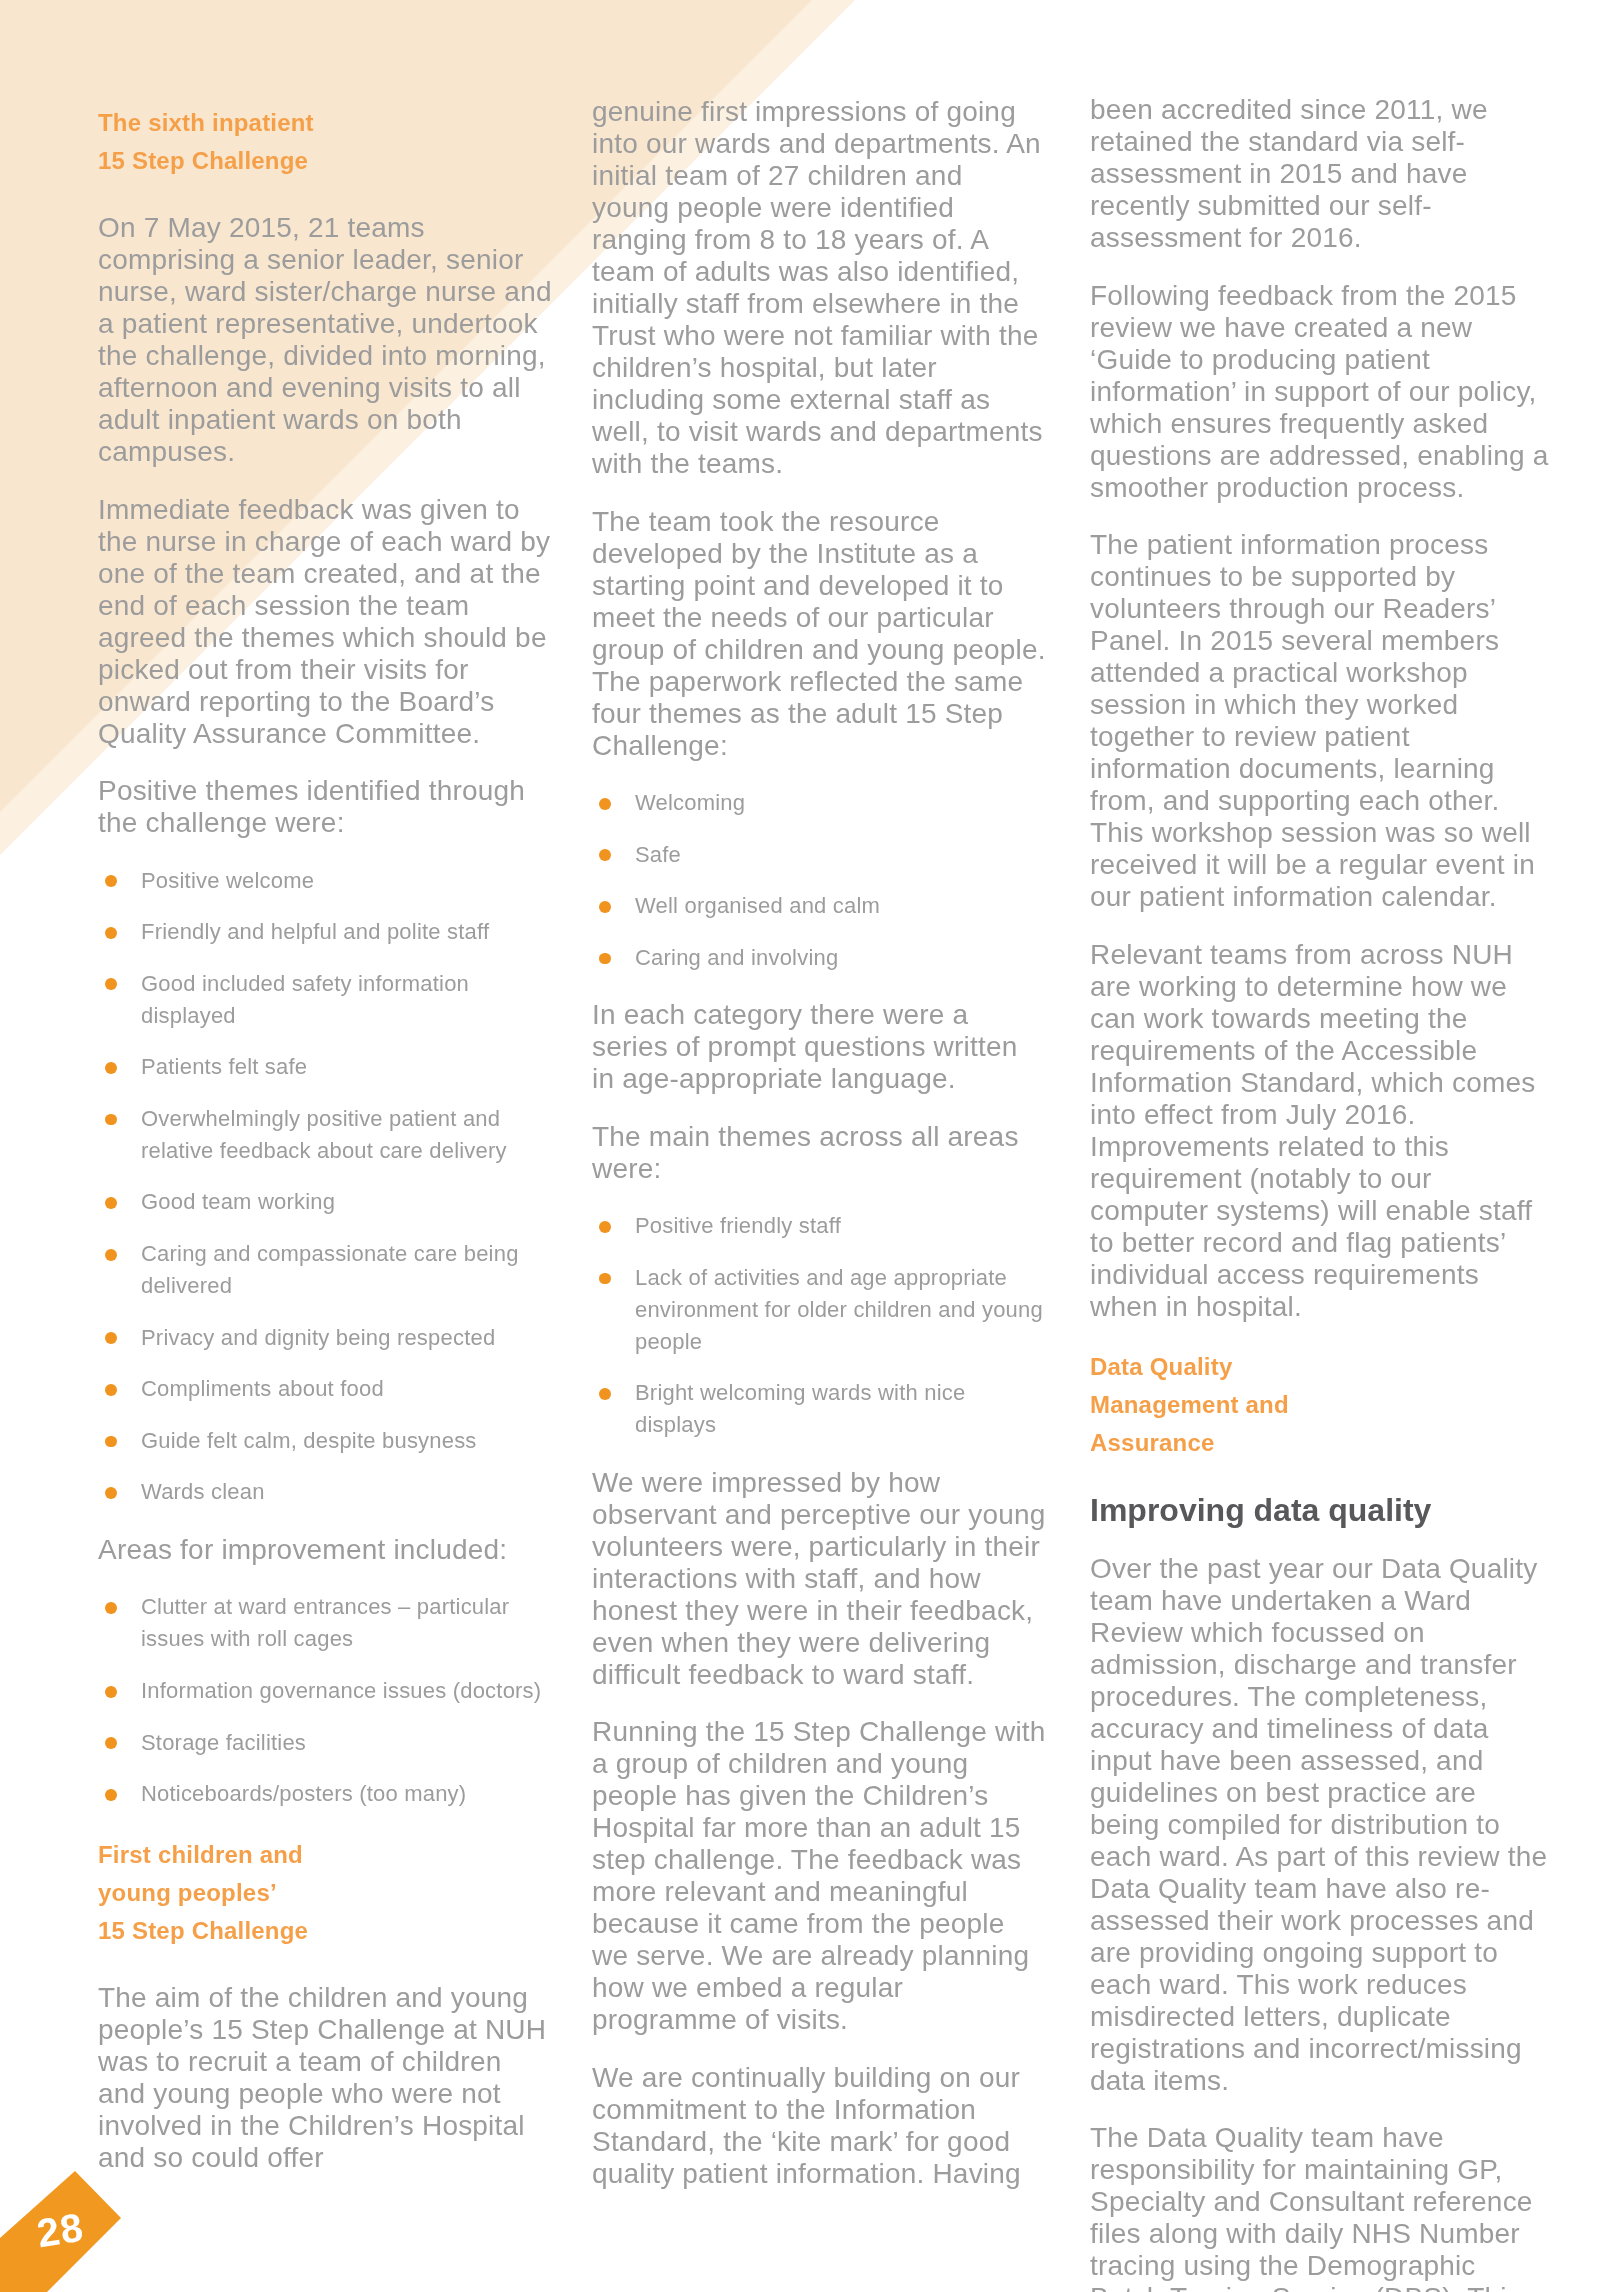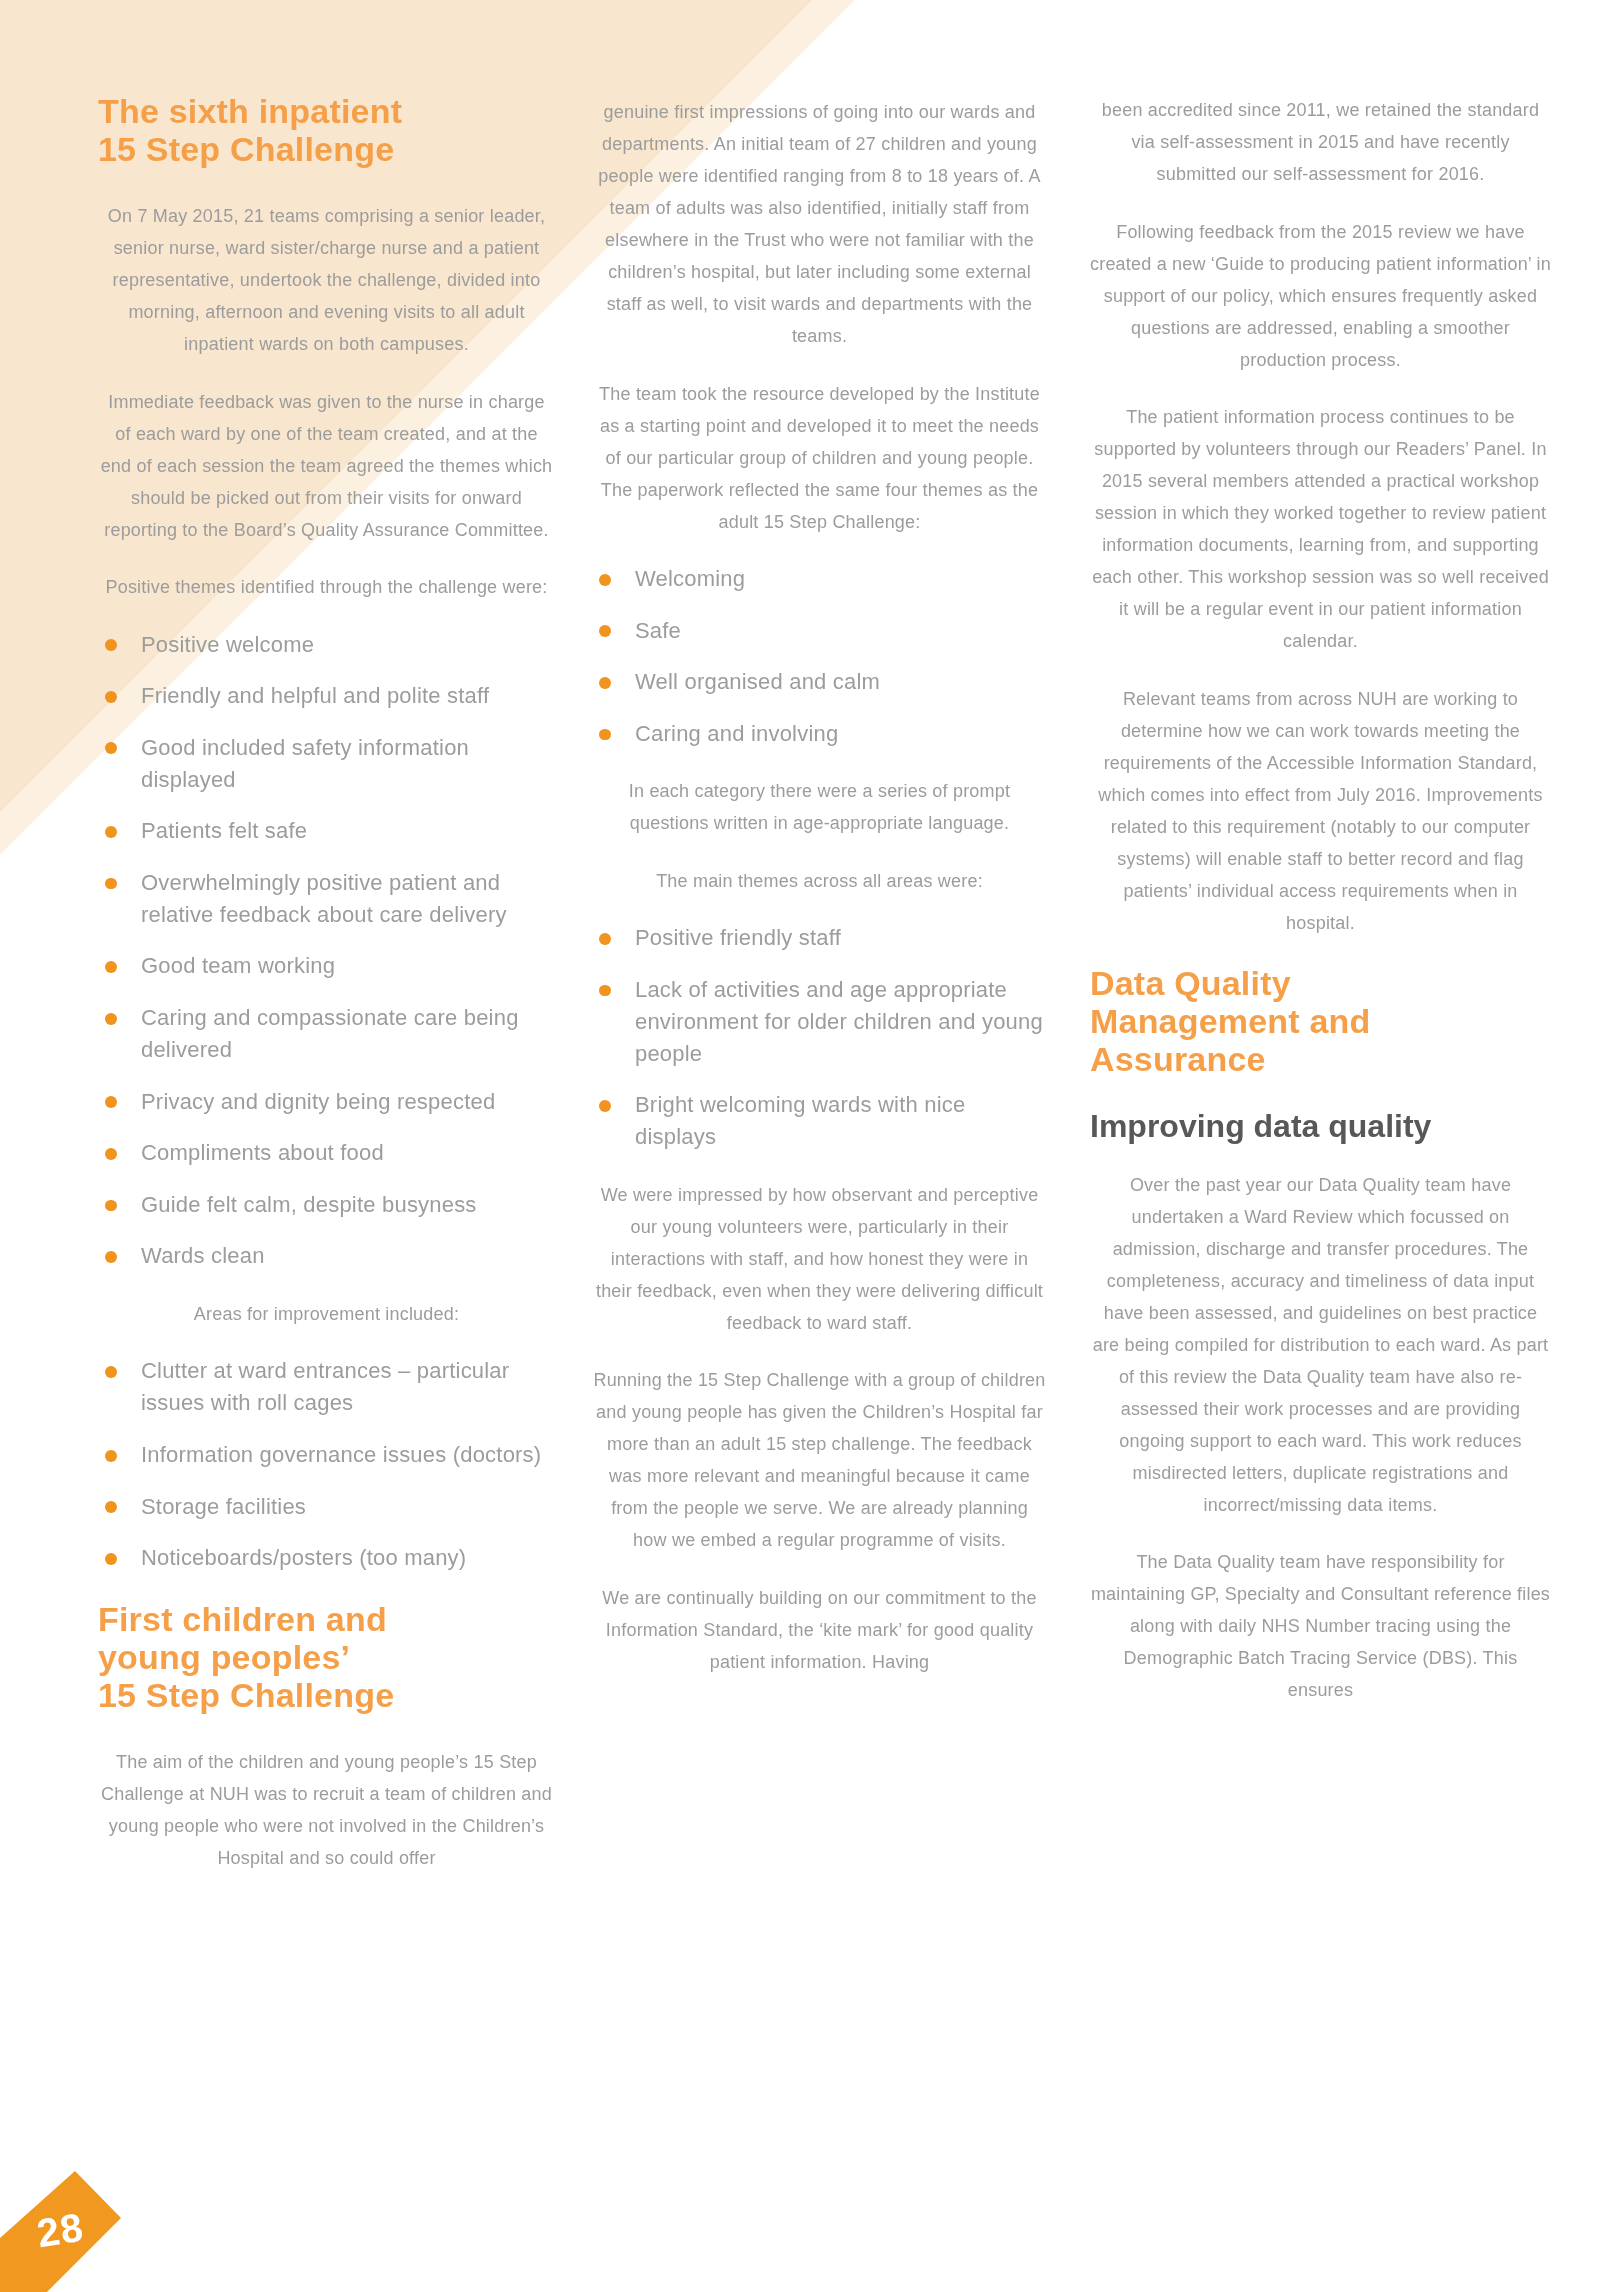--- a/index.html
+++ b/index.html
@@ -27,10 +27,10 @@
     text-align:center;
   }
   .column h2{
-    font-size:34px;line-height:38px;
+    font-size:24px;line-height:38px;
     color:#f5a049;
     font-weight:bold;
-    margin:4px 0 32px 0;
+    margin:16px 0 32px 0;
     white-space:pre-line;
     letter-spacing:0.2px;
   }

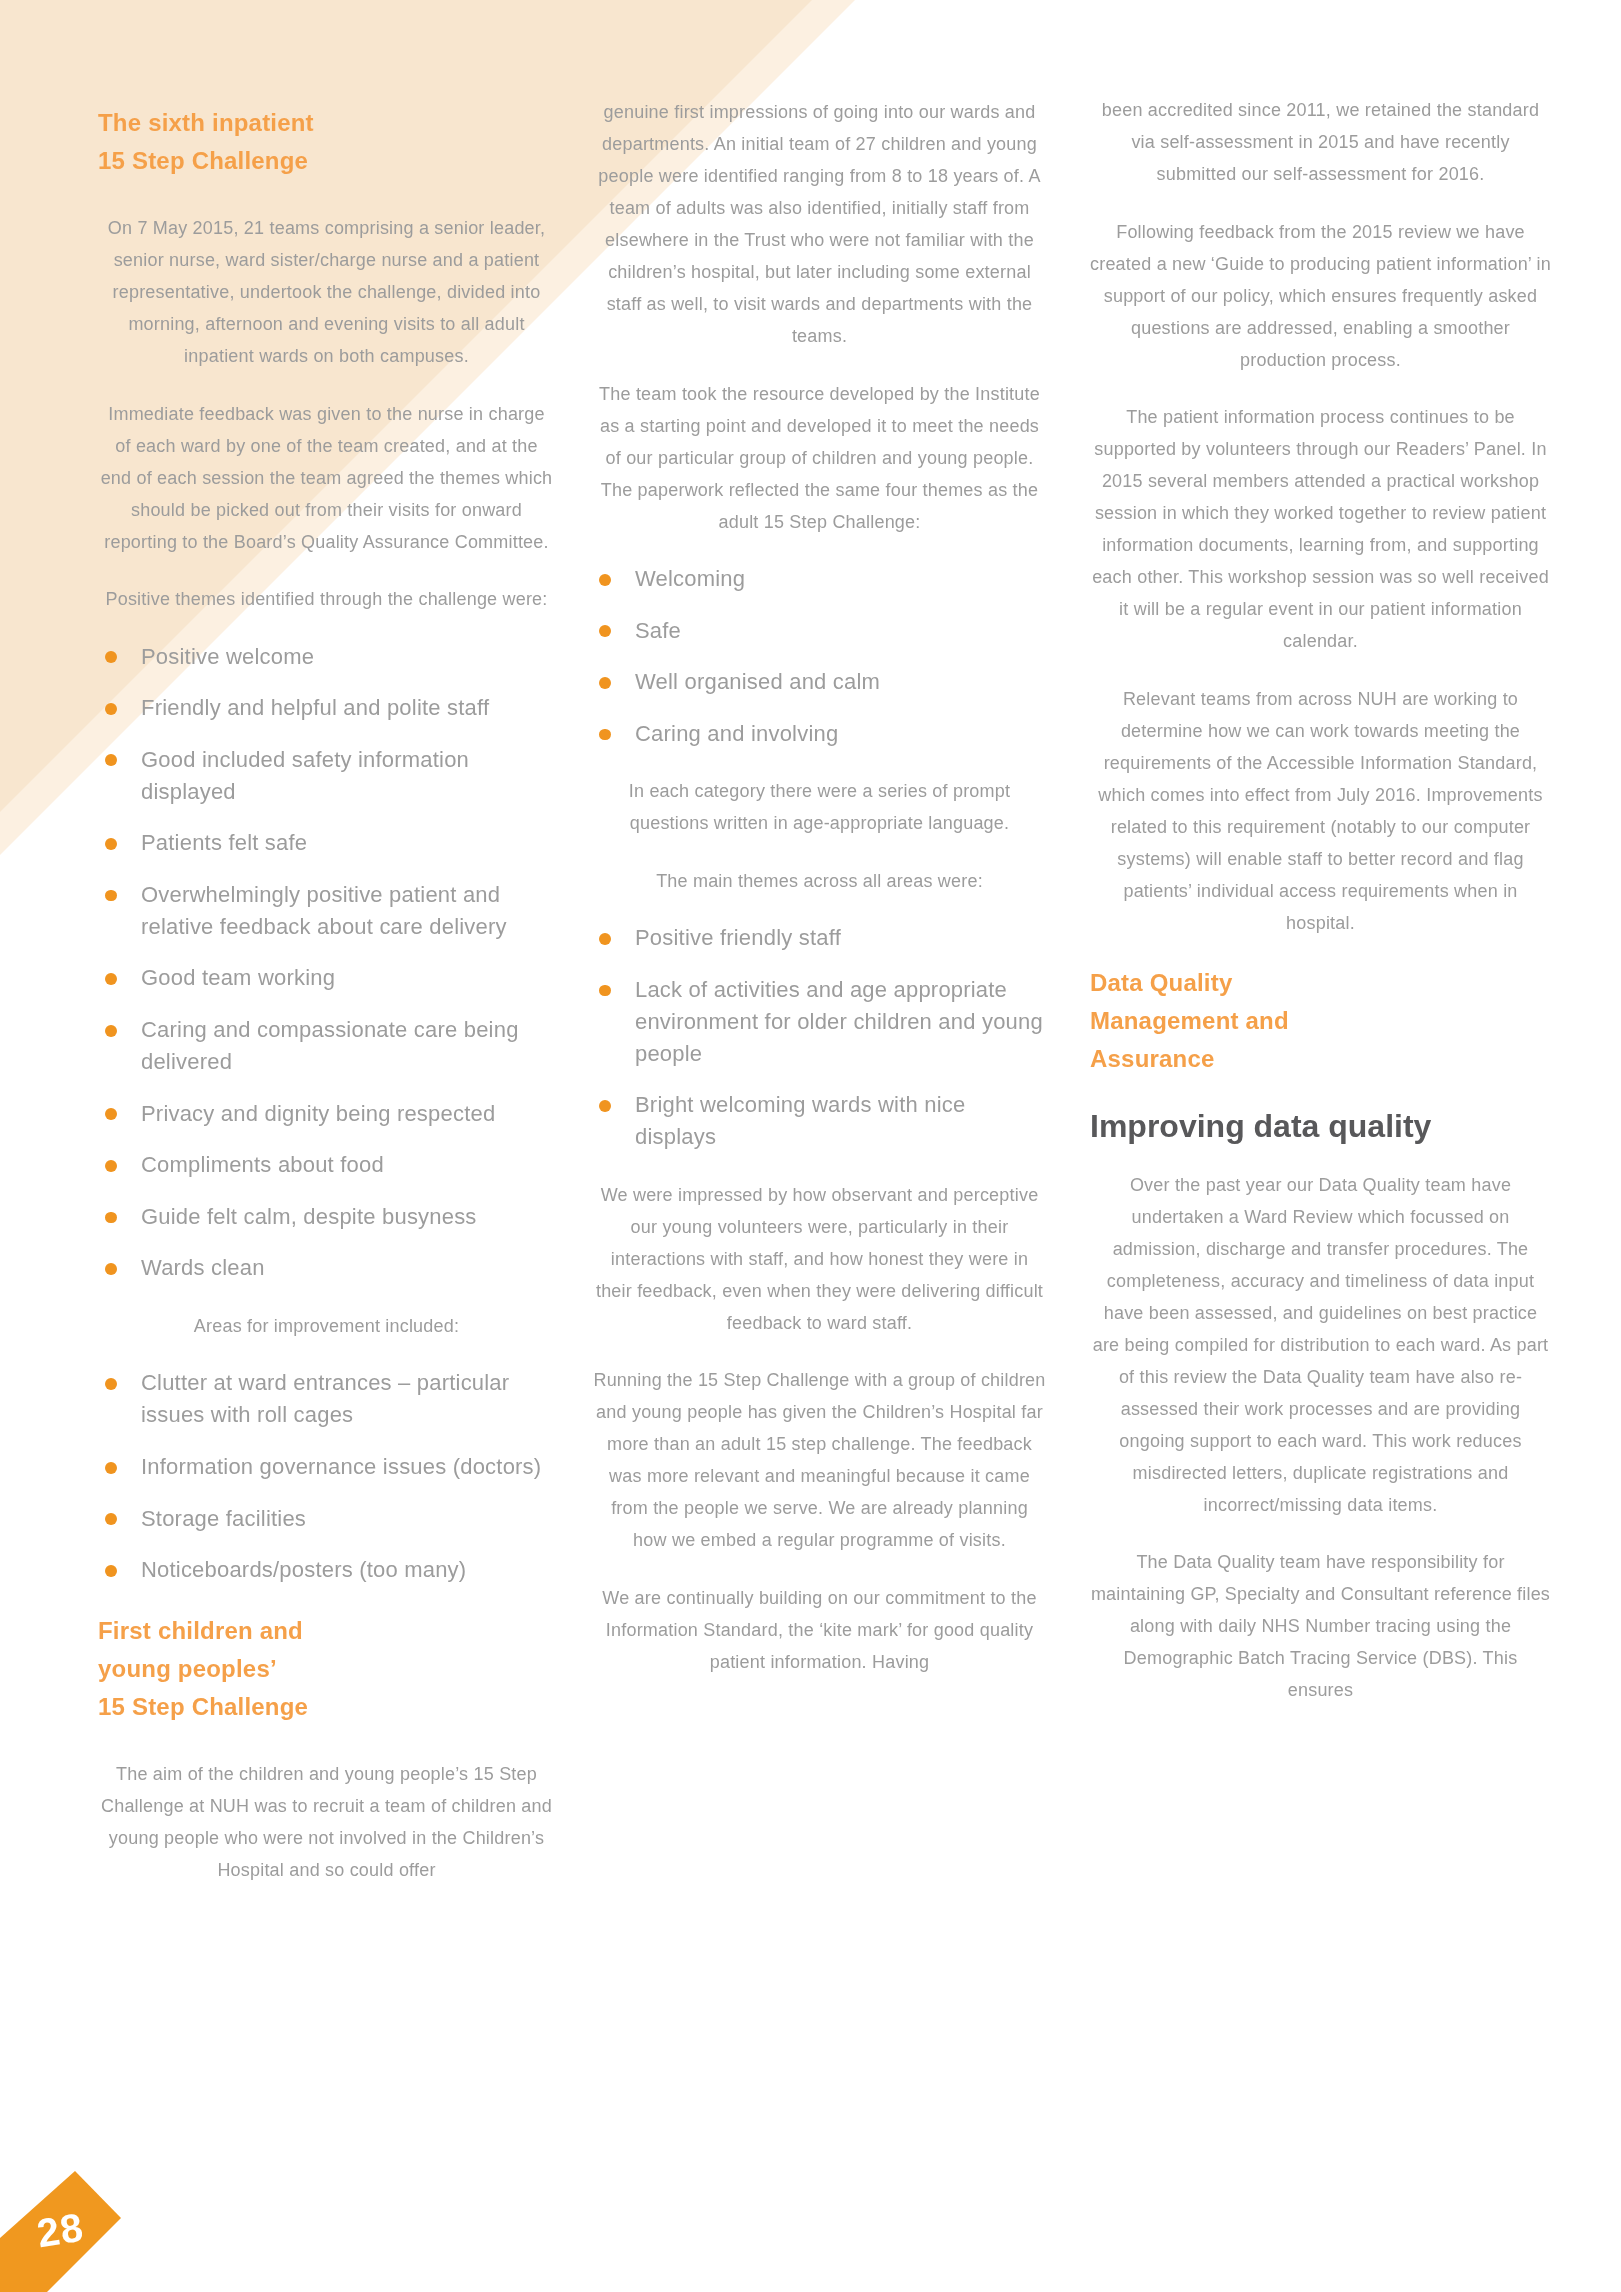--- a/index.html
+++ b/index.html
@@ -20,11 +20,10 @@
   .col-2{left:1090px;top:94px;width:461px;}
 
   .column p{
-    font-size:18px;line-height:32px;
+    font-size:28px;line-height:32px;
     color:#9c9c9c;
     margin:0 0 25.5px 0;
     letter-spacing:0.2px;
-    text-align:center;
   }
   .column h2{
     font-size:24px;line-height:38px;

